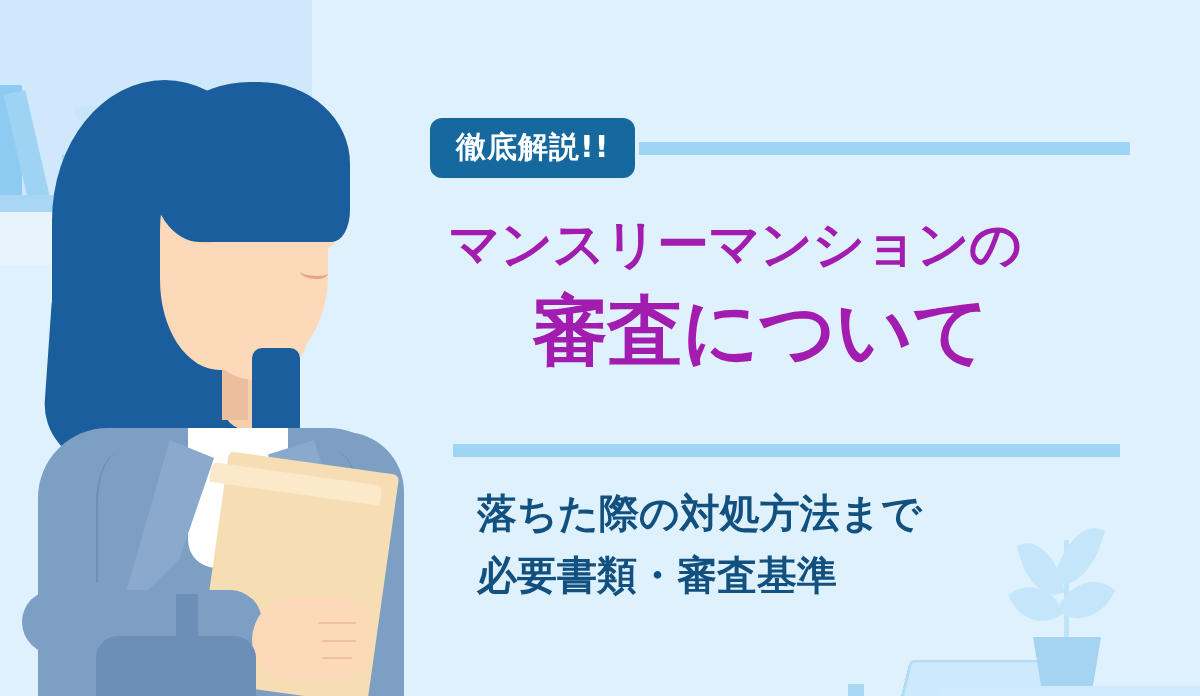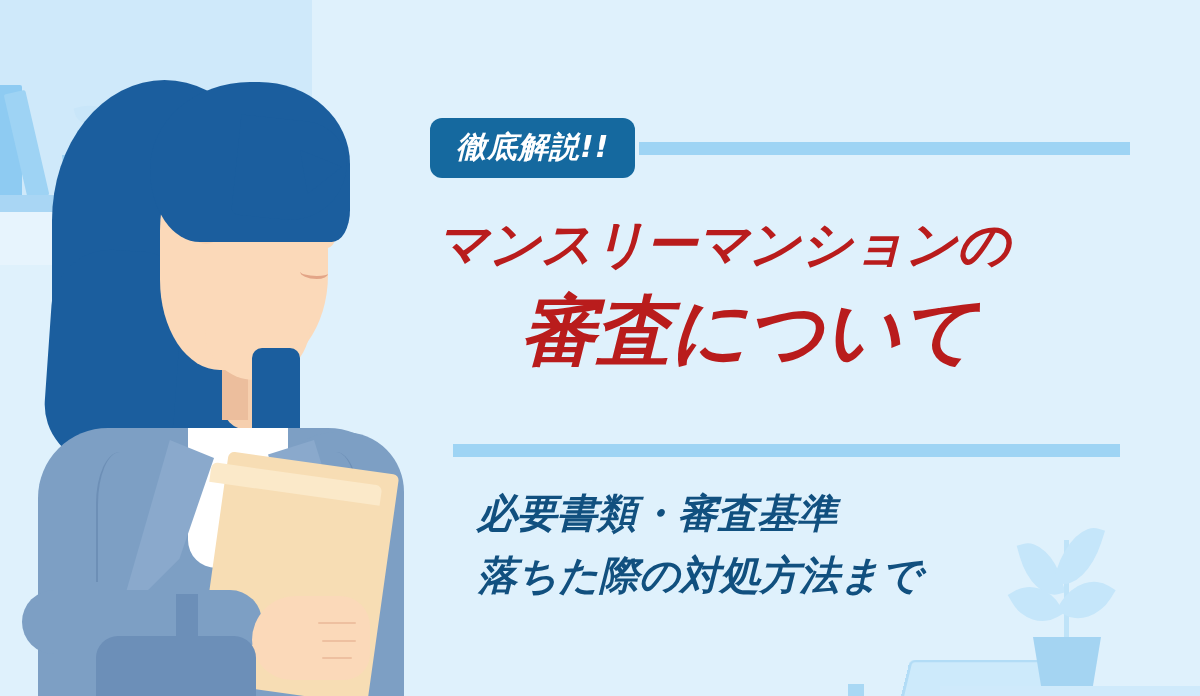--- a/index.html
+++ b/index.html
@@ -13,7 +13,6 @@
     width:1200px; height:696px;
     background:#dff1fc;
     overflow:hidden;
-    font-style:italic;
   }
 
   

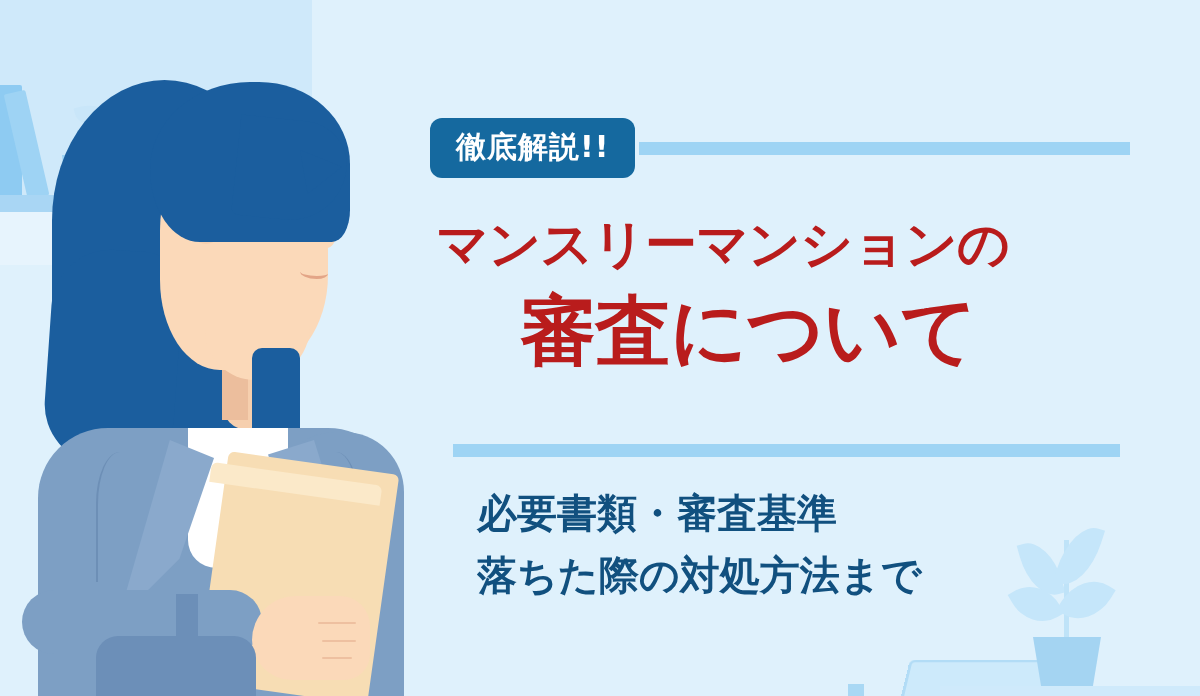--- a/index.html
+++ b/index.html
@@ -374,9 +374,9 @@
   }
   .title {
     position:absolute;
-    left:6px; top:218px;
+    left:18px; top:218px;
     width:720px;
-    color:#b91c1c;
+    color:#a21caf;
     font-weight:bold;
     line-height:1.02;
     font-family:"DejaVu Sans", "Liberation Sans", sans-serif;

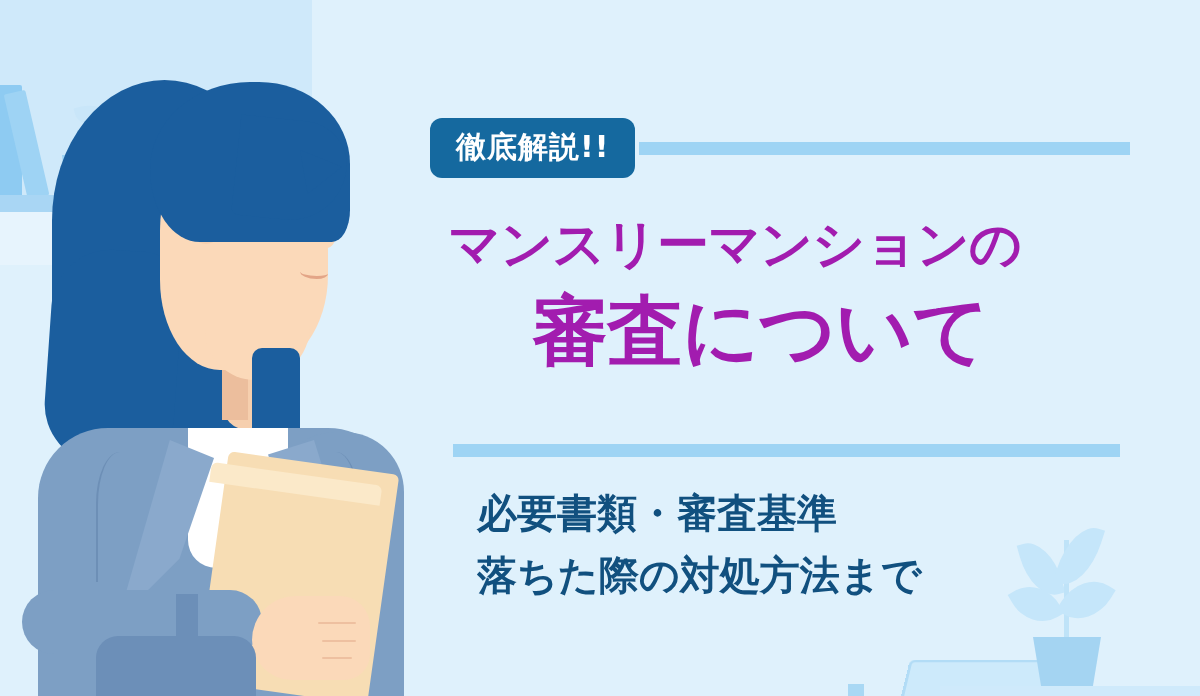--- a/index.html
+++ b/index.html
@@ -490,8 +490,8 @@
     <div class="divider"></div>
 
     <div class="subtitle">
+      <span>落ちた際の対処方法まで</span>
       <span>必要書類・審査基準</span>
-      <span>落ちた際の対処方法まで</span>
     </div>
 
   </div>

